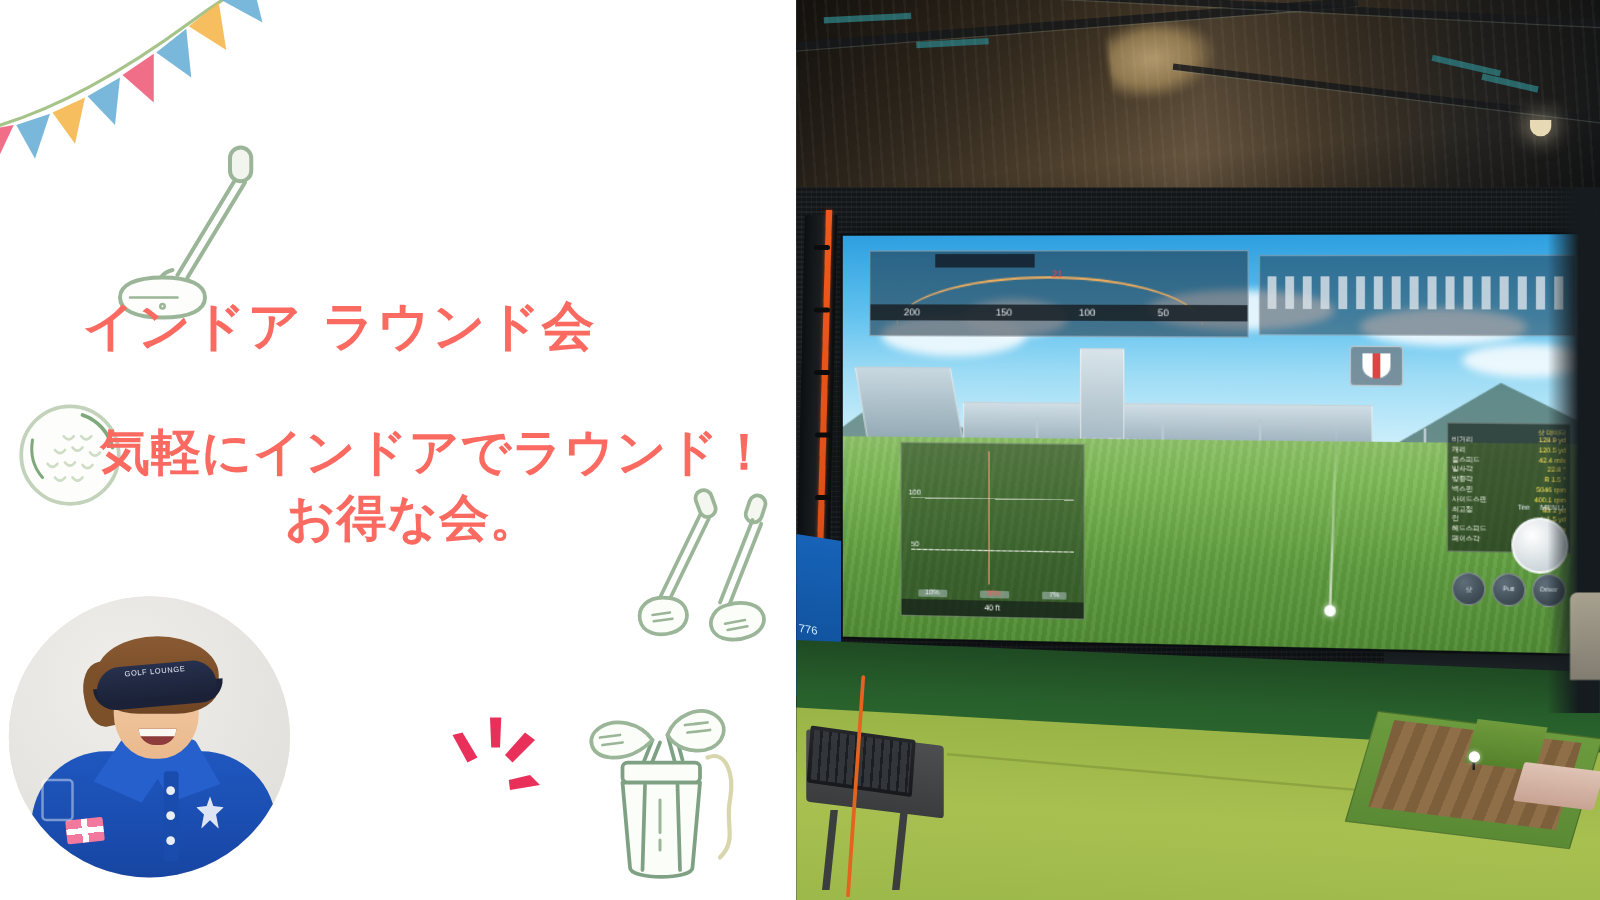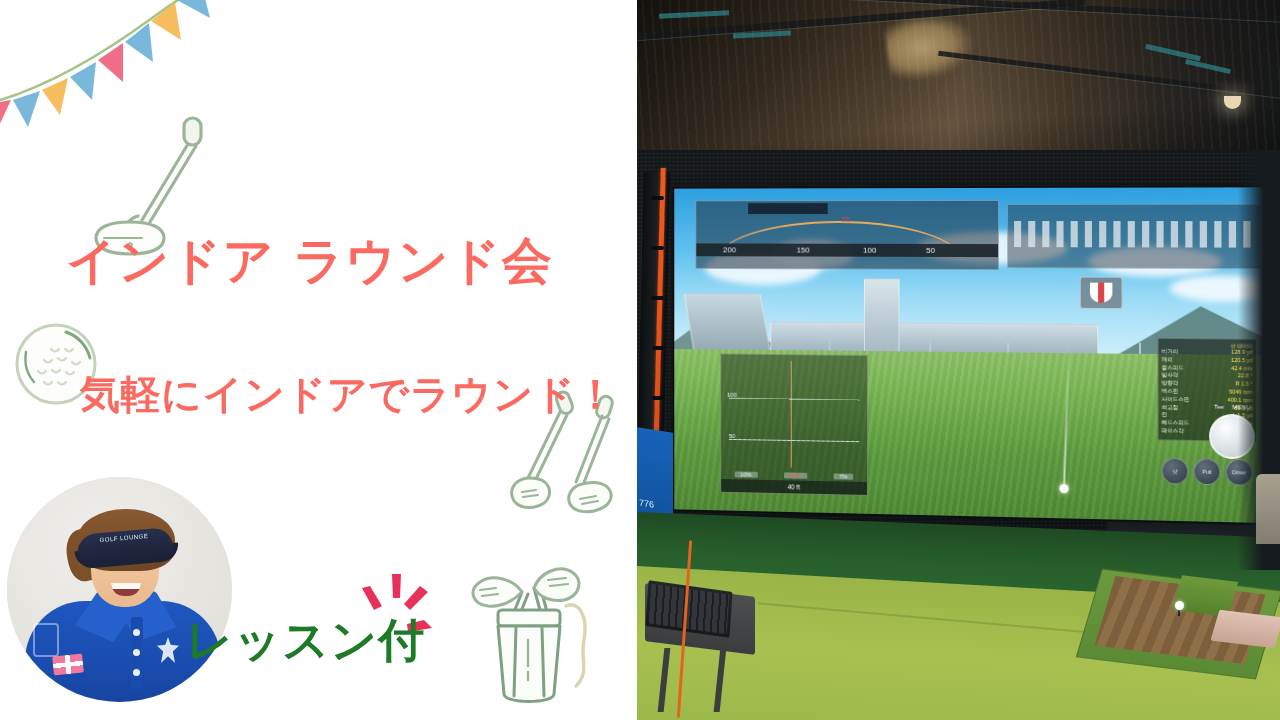--- a/index.html
+++ b/index.html
@@ -363,7 +363,7 @@
     position:absolute; left:66px; top:232px; width:540px;
     font-family:"DejaVu Sans", sans-serif;
     font-weight:bold;
-    font-size:50px;
+    font-size:42px;
     line-height:58px;
     color:#fb6a61;
     letter-spacing:1px;

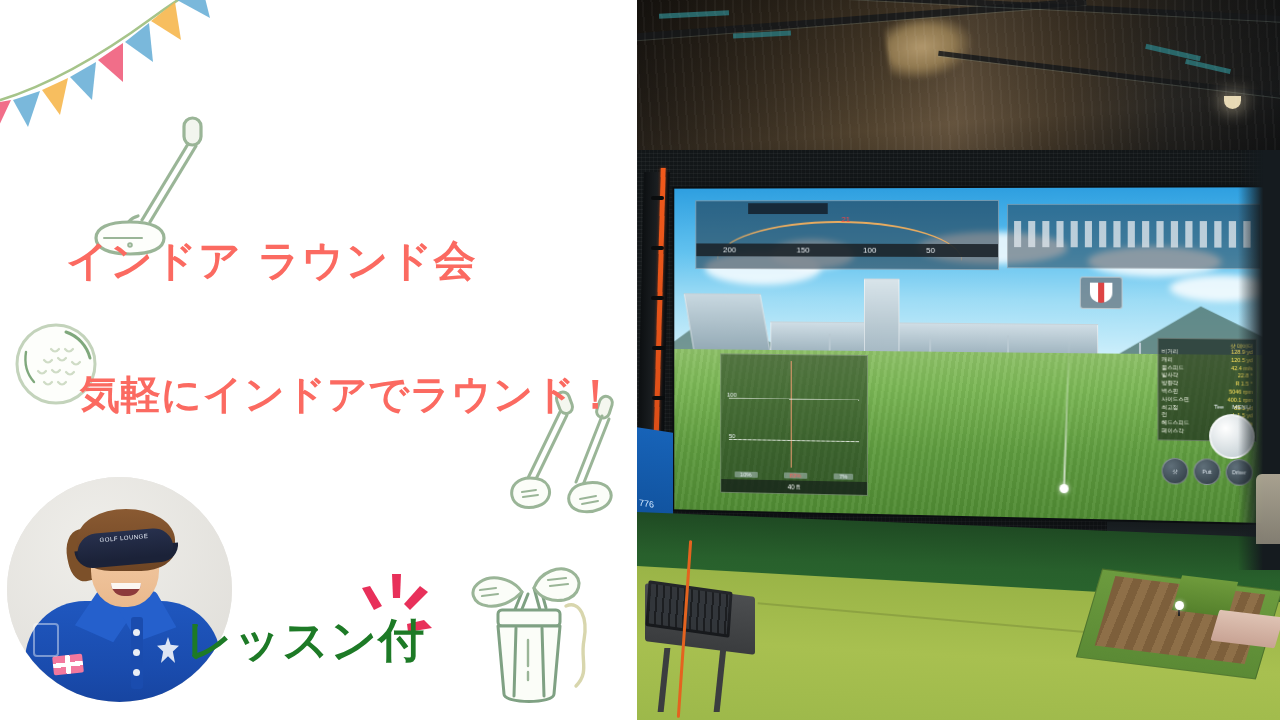--- a/index.html
+++ b/index.html
@@ -380,7 +380,7 @@
     color:#fb6a61;
     letter-spacing:0.5px;
   }
-  .body-copy div { white-space:nowrap;margin-top:32px; }
+  .body-copy div { white-space:nowrap; }
 
   .lesson-badge {
     position:absolute; left:186px; top:614px;

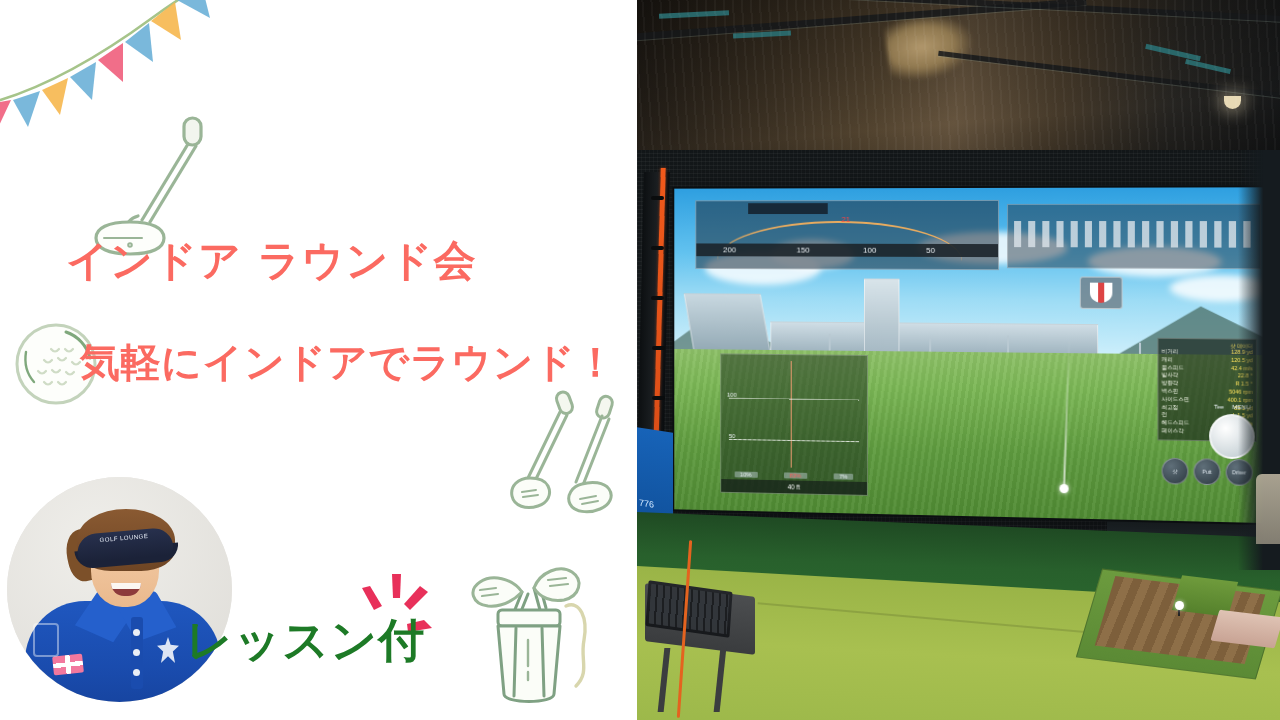--- a/index.html
+++ b/index.html
@@ -774,6 +774,7 @@
 
   <div class="body-copy">
     <div>気軽にインドアでラウンド！</div>
+    <div>お得な会。</div>
   </div>
 
   <div class="lesson-badge">レッスン付</div>

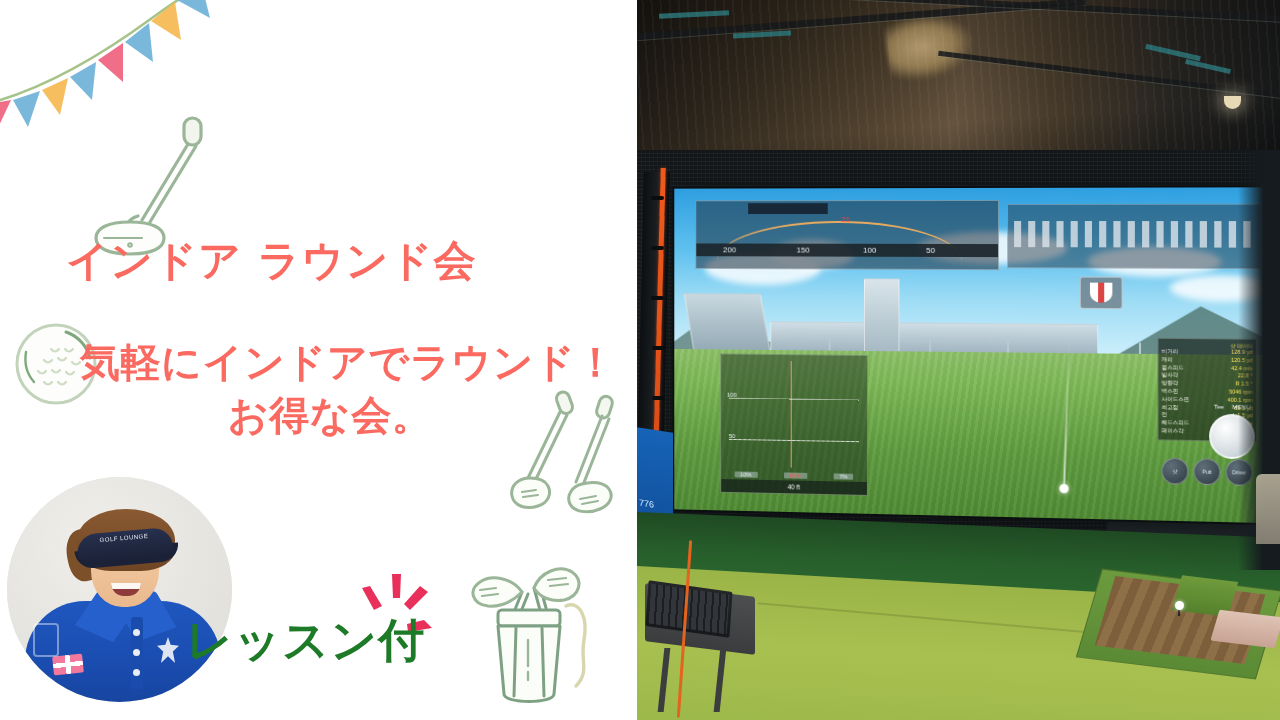--- a/index.html
+++ b/index.html
@@ -777,7 +777,6 @@
     <div>お得な会。</div>
   </div>
 
-  <div class="lesson-badge">レッスン付</div>
 
 </div>
 

